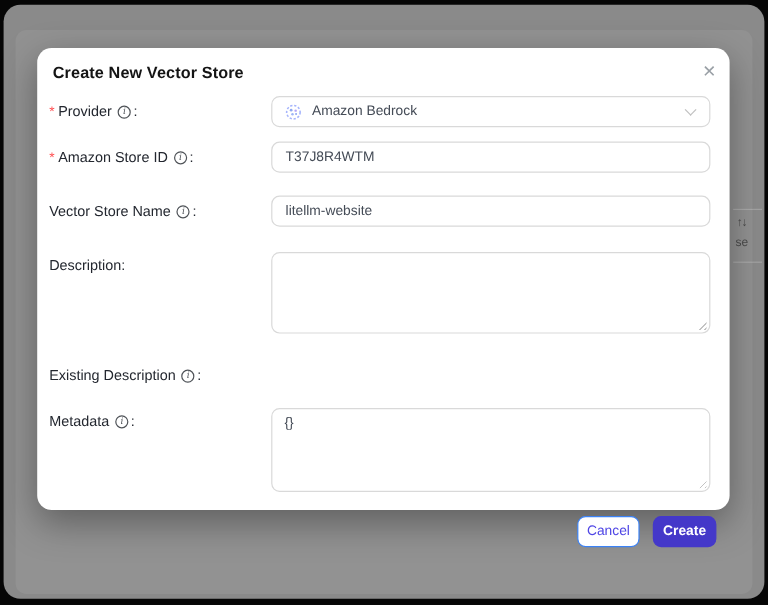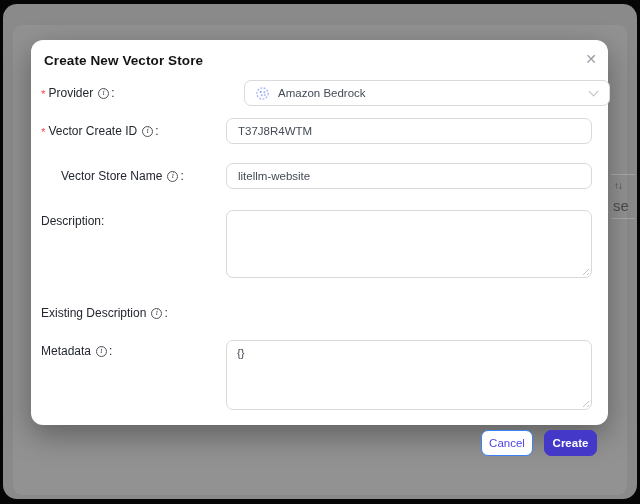--- a/index.html
+++ b/index.html
@@ -86,7 +86,7 @@
       <span class="info-icon">i</span>
       <span>:</span>
     </div>
-    <div class="ctrl" style="top:40px; height:26px;margin-left:18px;">
+    <div class="ctrl" style="top:40px; height:26px;">
       <div class="ctrl-inner">
         <svg class="bedrock-icon" viewBox="0 0 16 16">
           <circle cx="8" cy="8" r="6" fill="none" stroke="#a5b4fc" stroke-width="1.4" stroke-dasharray="2 1.6"></circle>

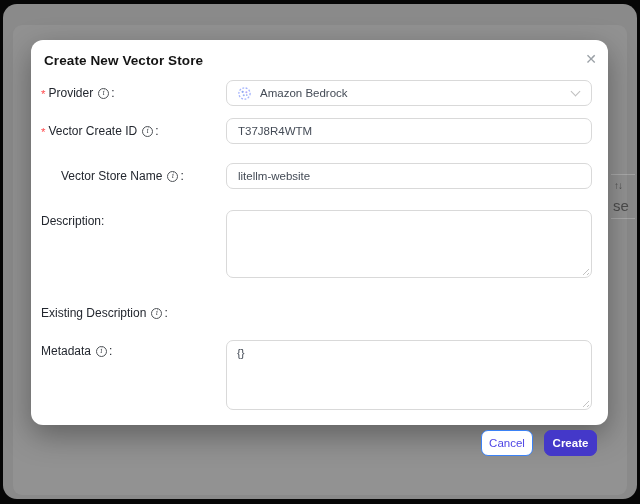--- a/index.html
+++ b/index.html
@@ -102,7 +102,7 @@
 
     <div class="label" style="top:84px;">
       <span class="req">*</span>
-      <span>Vector Create ID</span>
+      <span>Amazon Store ID</span>
       <span class="info-icon">i</span>
       <span>:</span>
     </div>

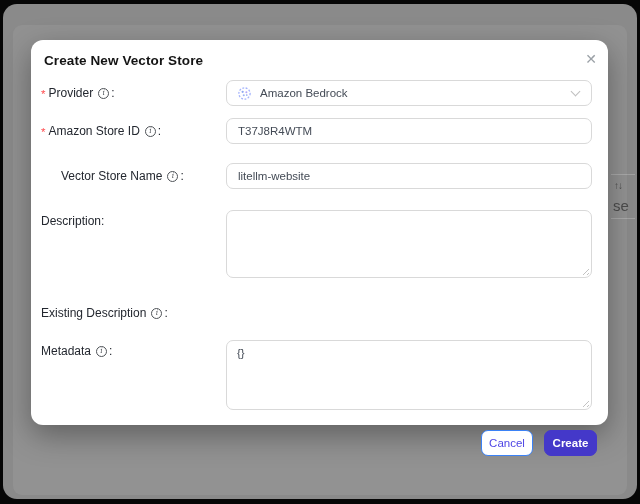--- a/index.html
+++ b/index.html
@@ -110,7 +110,7 @@
       <input class="text-input" type="text" value="T37J8R4WTM" style="">
     </div>
 
-    <div class="label" style="top:129px;margin-left:20px;">
+    <div class="label" style="top:129px;">
       <span>Vector Store Name</span>
       <span class="info-icon">i</span>
       <span>:</span>

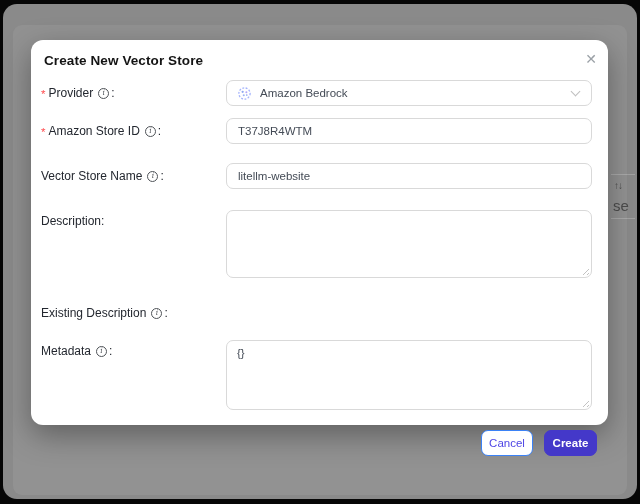--- a/index.html
+++ b/index.html
@@ -15,7 +15,7 @@
   .bg-frag { position:absolute; z-index:2; color:#4c4c4c; }
   .bg-line { position:absolute; z-index:2; height:1px; background:rgba(255,255,255,0.22); }
   .bg-sort { left:611px; top:176px; font-size:10px; letter-spacing:-1px; }
-  .bg-text { left:610px; top:193px; font-size:15px; }
+  .bg-text { left:610px; top:193px; font-size:10px; }
 
   
   .modal { position:absolute; z-index:10; left:31px; top:40px; width:577px; height:385px;

